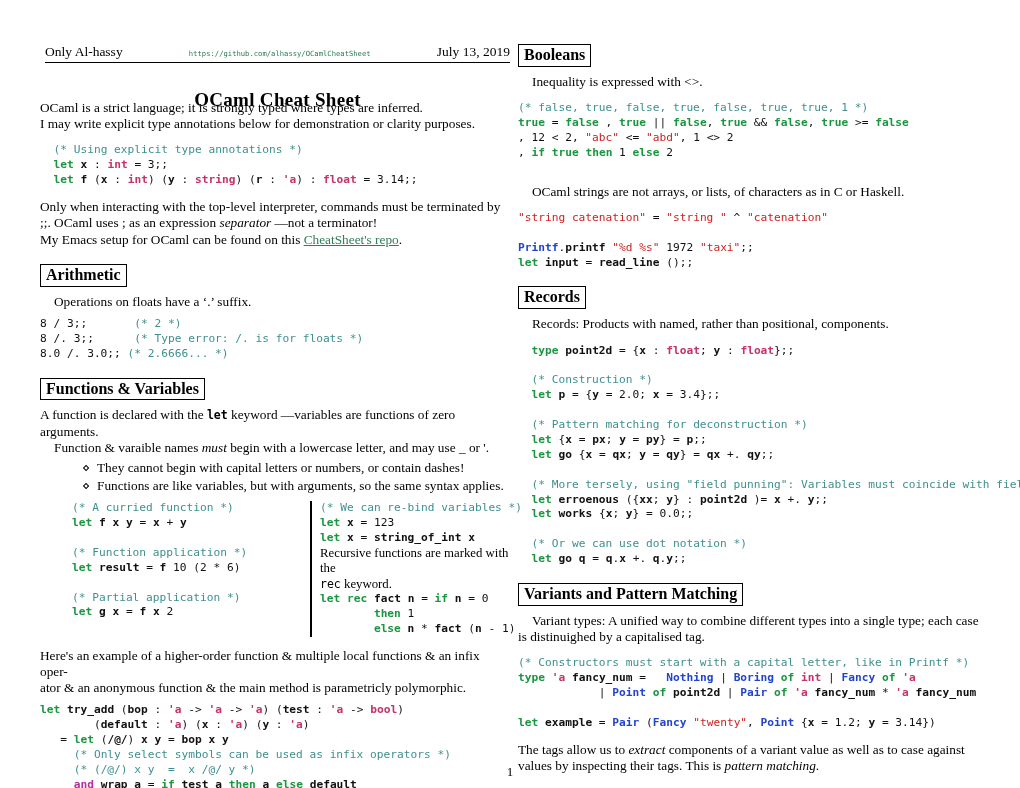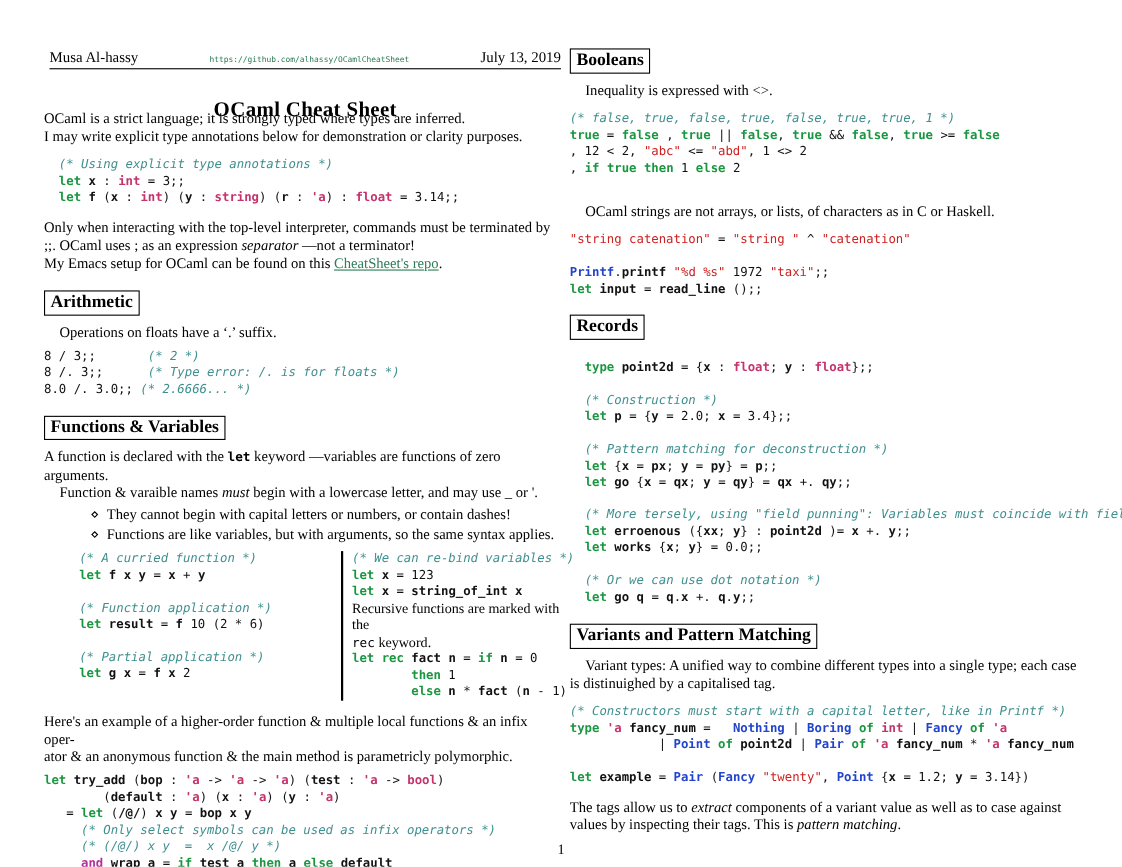--- a/index.html
+++ b/index.html
@@ -140,7 +140,7 @@
 <div class="page">
 
   <div class="header">
-    <span class="author">Musa Al-hassy</span>
+    <span class="author">Only Al-hassy</span>
     <span class="url">https://github.com/alhassy/OCamlCheatSheet</span>
     <span class="date">July 13, 2019</span>
   </div>

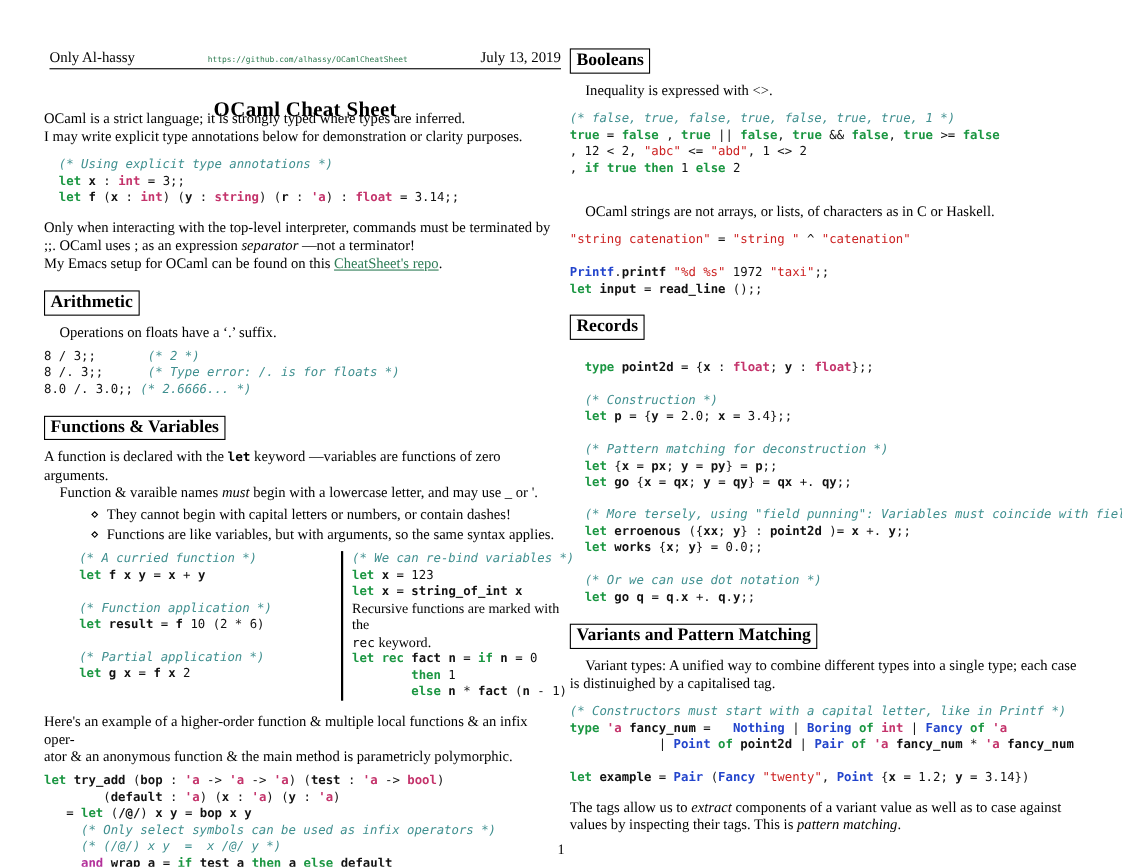--- a/index.html
+++ b/index.html
@@ -104,7 +104,7 @@
   }
 
   
-  .c  { color: #3f8f8f; font-style: italic; }   
+  .c  { color: #3f8f8f; }   
   .k  { color: #1a9641; font-weight: bold; }    
   .kp { color: #b3309a; font-weight: bold; }    
   .t  { color: #c4336b; font-weight: bold; }    

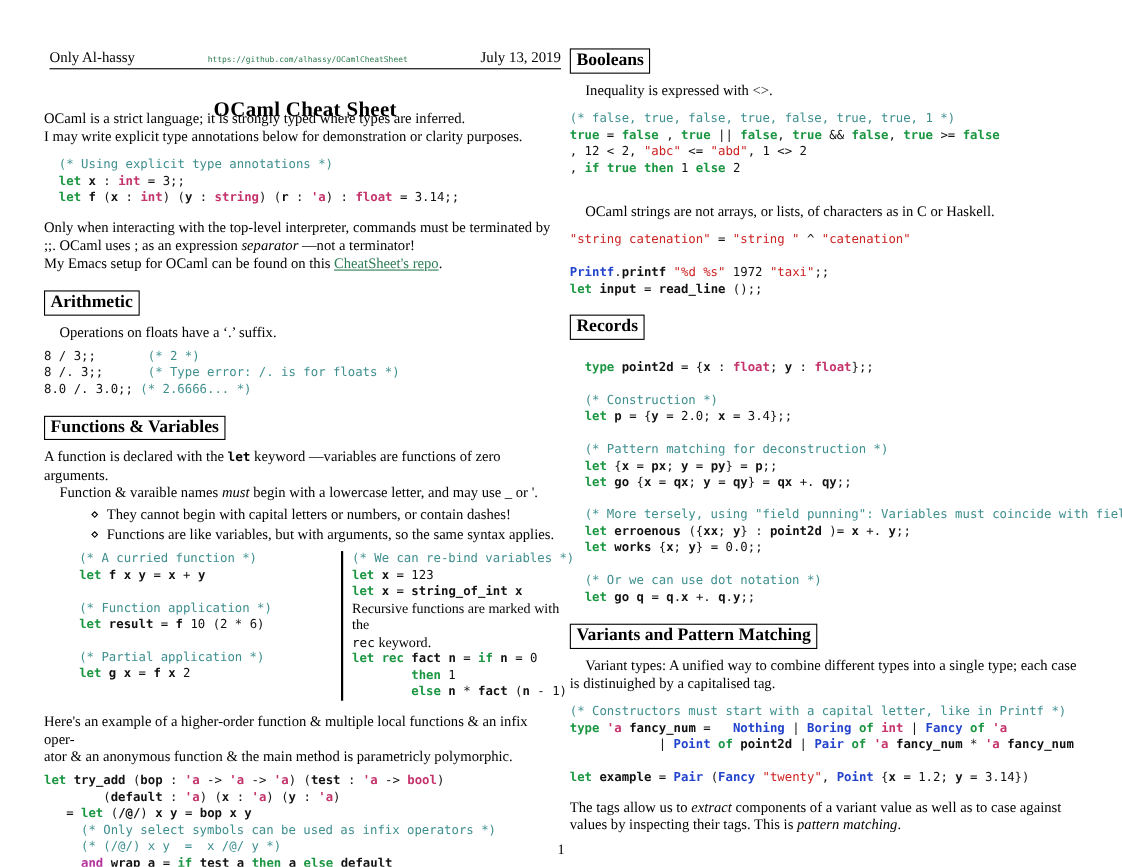--- a/index.html
+++ b/index.html
@@ -268,6 +268,7 @@
       <span class="sec">Records</span>
     </div>
     <div class="gap-s"></div>
+    <p class="prose indent">Records: Products with named, rather than positional, components.</p>
     <div class="gap-m"></div>
     <pre class="code">  <span><span class="k">type</span> <span class="b">point2d</span> = {<span class="b">x</span> : <span class="t">float</span>; <span class="b">y</span> : <span class="t">float</span>};;</span>
 

